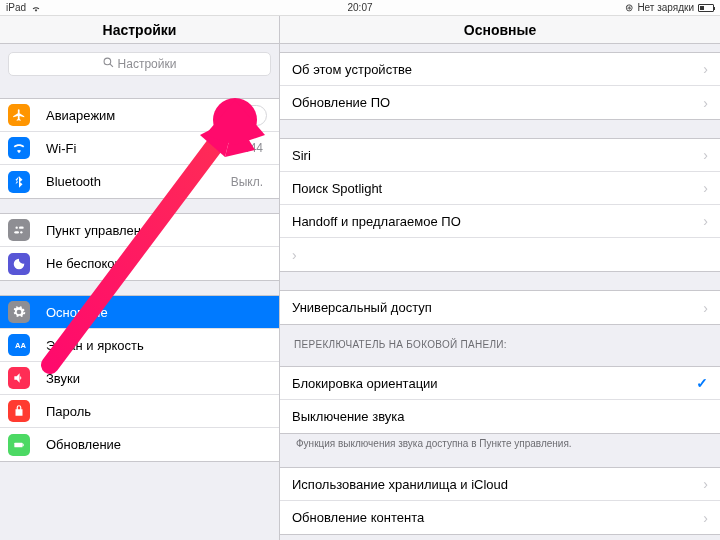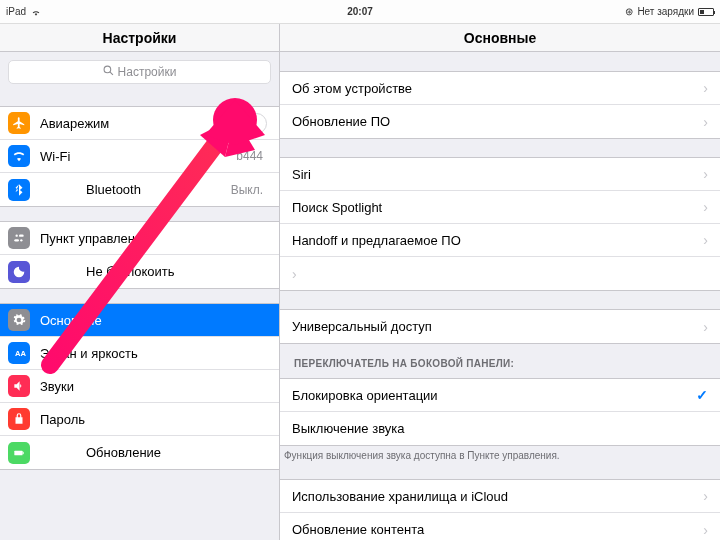--- a/index.html
+++ b/index.html
@@ -4,7 +4,7 @@
 <style>
   * { box-sizing: border-box; margin: 0; padding: 0; }
   html, body { width: 720px; height: 540px; overflow: hidden; font-family: -apple-system, "Helvetica Neue", Arial, sans-serif; background: #efeff4; }
-  .status-bar { height: 24px; background: #fdfdfd; display: flex; align-items: center; font-size: 10px; color: #333; position: relative; border-bottom: 1px solid #ddd; }
+  .status-bar { height: 16px; background: #fdfdfd; display: flex; align-items: center; font-size: 10px; color: #333; position: relative; border-bottom: 1px solid #ddd; }
   .status-left { position: absolute; left: 6px; display: flex; gap: 5px; align-items: center; }
   .status-center { position: absolute; left: 50%; transform: translateX(-50%); font-weight: 700; }
   .status-right { position: absolute; right: 6px; display: flex; gap: 4px; align-items: center; }

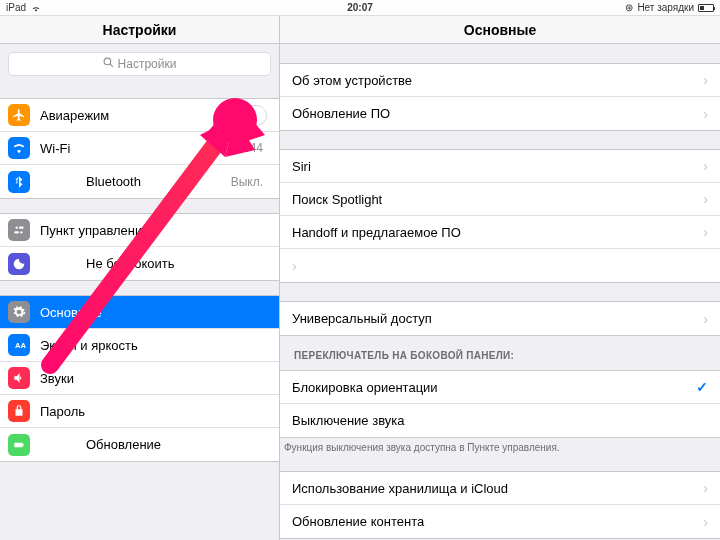--- a/index.html
+++ b/index.html
@@ -6,7 +6,7 @@
   html, body { width: 720px; height: 540px; overflow: hidden; font-family: -apple-system, "Helvetica Neue", Arial, sans-serif; background: #efeff4; }
   .status-bar { height: 16px; background: #fdfdfd; display: flex; align-items: center; font-size: 10px; color: #333; position: relative; border-bottom: 1px solid #ddd; }
   .status-left { position: absolute; left: 6px; display: flex; gap: 5px; align-items: center; }
-  .status-center { position: absolute; left: 50%; transform: translateX(-50%); font-weight: 700; }
+  .status-center { position: absolute; left: 50%; transform: translateX(-50%); font-weight: 400; }
   .status-right { position: absolute; right: 6px; display: flex; gap: 4px; align-items: center; }
   .wifi-mini { width: 10px; height: 8px; }
   .battery { display:inline-block; width:16px; height:8px; border:1px solid #333; border-radius:1px; position:relative; }

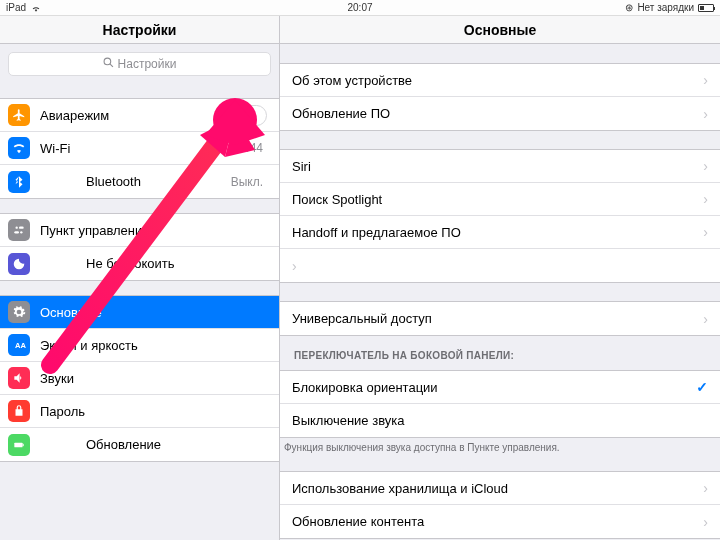--- a/index.html
+++ b/index.html
@@ -188,7 +188,7 @@
   </div>
 
   <div class="detail">
-    <div class="dgroup flat" style="margin-top:19px">
+    <div class="dgroup flat" style="margin-top:8px">
       <div class="drow">
           <span class="dlabel">Об этом устройстве</span>
           <span class="chevron">›</span>

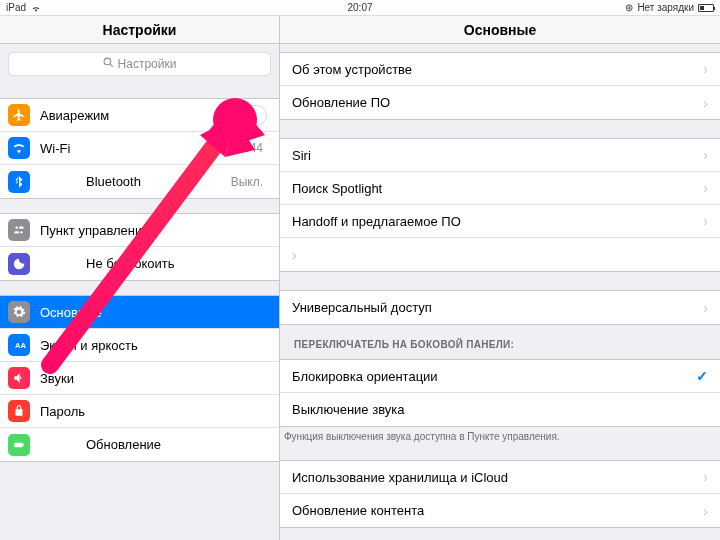--- a/index.html
+++ b/index.html
@@ -22,7 +22,7 @@
   .search { width:100%; height:24px; background:#fff; border:1px solid #dcdce0; border-radius:5px; font-size:12px; text-align:center; color:#8e8e93; display:flex;align-items:center;justify-content:center;gap:4px; }
   .group { margin-top:14px; background:#fff; border-top:1px solid #c8c7cc; border-bottom:1px solid #c8c7cc; }
   .row { display:flex; align-items:center; height:33px; padding:0 12px 0 8px; border-bottom:1px solid #e0e0e4; font-size:13px; color:#000; position:relative; }
-  .row:last-child { border-bottom:none;gap:46px; }
+  .row:last-child { border-bottom:none; }
   .row .icon { width:22px;height:22px;border-radius:5px;margin-right:10px;display:flex;align-items:center;justify-content:center;flex-shrink:0; }
   .row .label { flex:1; white-space:nowrap; overflow:hidden; text-overflow:ellipsis; }
   .row .value { color:#8e8e93; font-size:12px; margin-right:4px; }

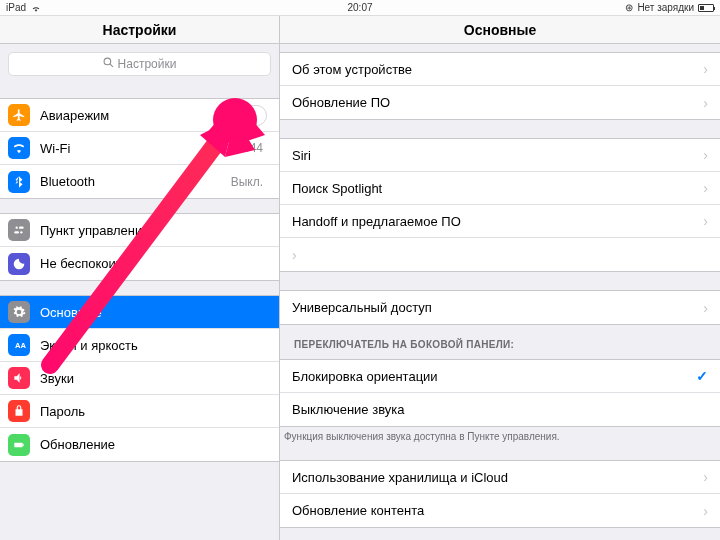--- a/index.html
+++ b/index.html
@@ -23,7 +23,7 @@
   .group { margin-top:14px; background:#fff; border-top:1px solid #c8c7cc; border-bottom:1px solid #c8c7cc; }
   .row { display:flex; align-items:center; height:33px; padding:0 12px 0 8px; border-bottom:1px solid #e0e0e4; font-size:13px; color:#000; position:relative; }
   .row:last-child { border-bottom:none; }
-  .row .icon { width:22px;height:22px;border-radius:5px;margin-right:10px;display:flex;align-items:center;justify-content:center;flex-shrink:0; }
+  .row .icon { width:22px;height:22px;border-radius:5px;margin-right:16px;display:flex;align-items:center;justify-content:center;flex-shrink:0; }
   .row .label { flex:1; white-space:nowrap; overflow:hidden; text-overflow:ellipsis; }
   .row .value { color:#8e8e93; font-size:12px; margin-right:4px; }
   .row.selected { background:#007aff; color:#fff; }

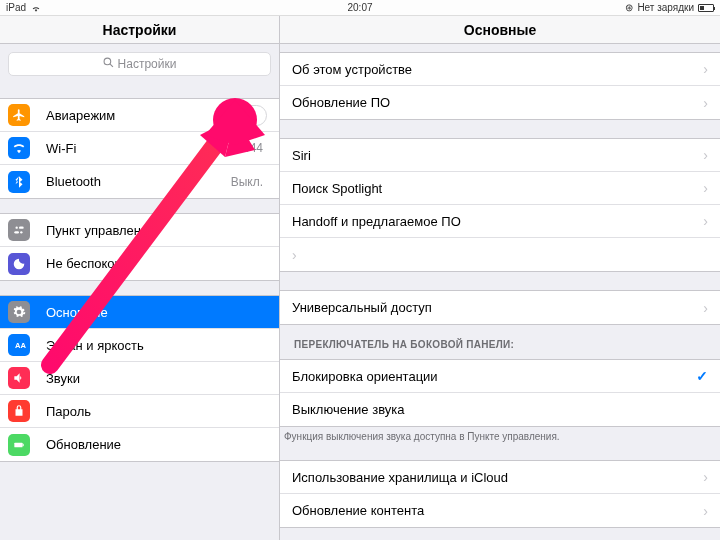--- a/index.html
+++ b/index.html
@@ -38,7 +38,7 @@
   .drow .dlabel { flex:1; }
   .chevron { color:#c7c7cc; font-size:14px; }
   .check { color:#007aff; font-size:14px; font-weight:bold; }
-  .section-header { font-size:10px; color:#6d6d72; padding:14px 14px 0; text-transform:uppercase; letter-spacing:0.3px;font-weight:bold; }
+  .section-header { font-size:10px; color:#6d6d72; padding:14px 14px 0; text-transform:uppercase; letter-spacing:0.3px; }
   .section-footer { font-size:10px; color:#6d6d72; padding:4px 4px 0; }
   .arrow-overlay { position:absolute; pointer-events:none; z-index:50; }
   

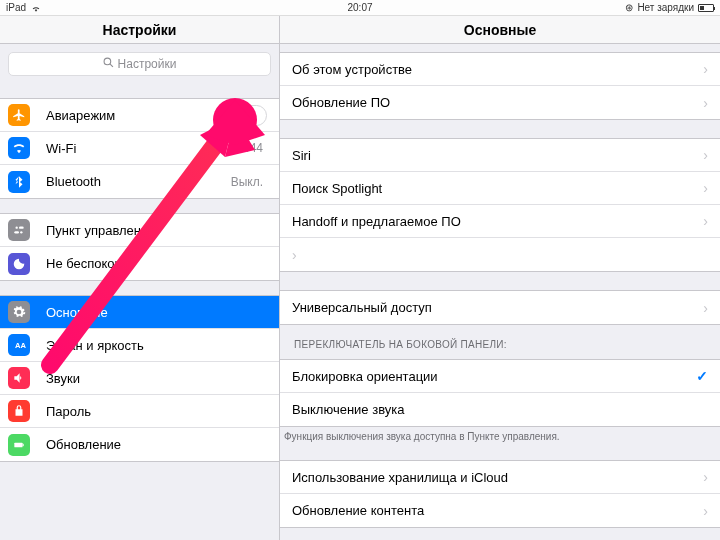--- a/index.html
+++ b/index.html
@@ -225,7 +225,7 @@
     </div>
 
     <div class="section-header">ПЕРЕКЛЮЧАТЕЛЬ НА БОКОВОЙ ПАНЕЛИ:</div>
-    <div class="dgroup flat" style="margin-top:9px">
+    <div class="dgroup flat" style="margin-top:16px">
       <div class="drow">
           <span class="dlabel">Блокировка ориентации</span>
           <span class="check">✓</span>

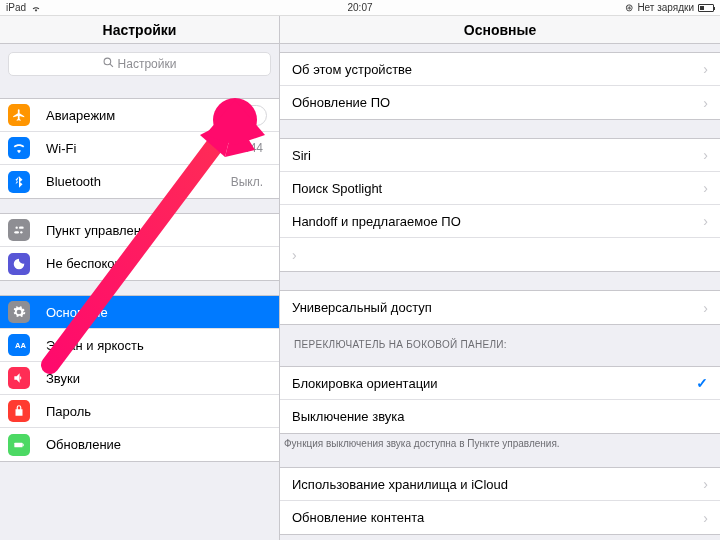--- a/index.html
+++ b/index.html
@@ -39,7 +39,7 @@
   .chevron { color:#c7c7cc; font-size:14px; }
   .check { color:#007aff; font-size:14px; font-weight:bold; }
   .section-header { font-size:10px; color:#6d6d72; padding:14px 14px 0; text-transform:uppercase; letter-spacing:0.3px; }
-  .section-footer { font-size:10px; color:#6d6d72; padding:4px 4px 0; }
+  .section-footer { font-size:10px; color:#6d6d72; padding:4px 16px 0; }
   .arrow-overlay { position:absolute; pointer-events:none; z-index:50; }
   
   .ic-airplane{background:#ff9500;} .ic-wifi{background:#007aff;} .ic-bt{background:#007aff;}

